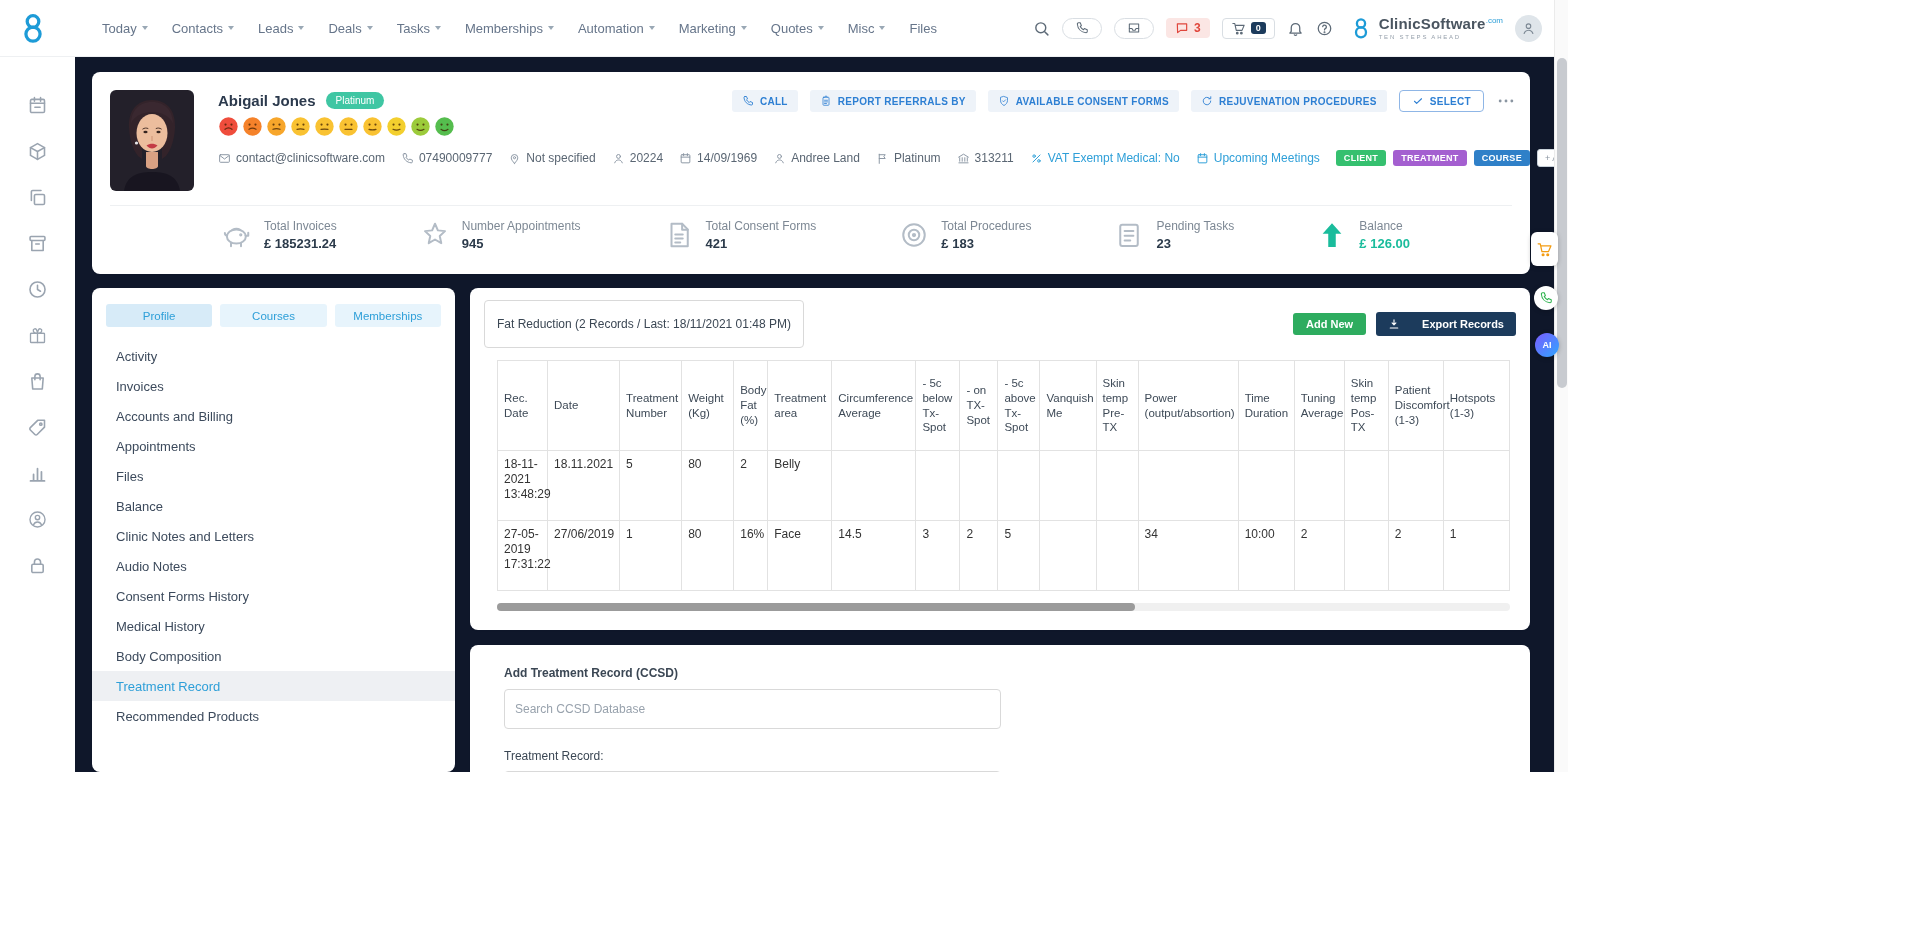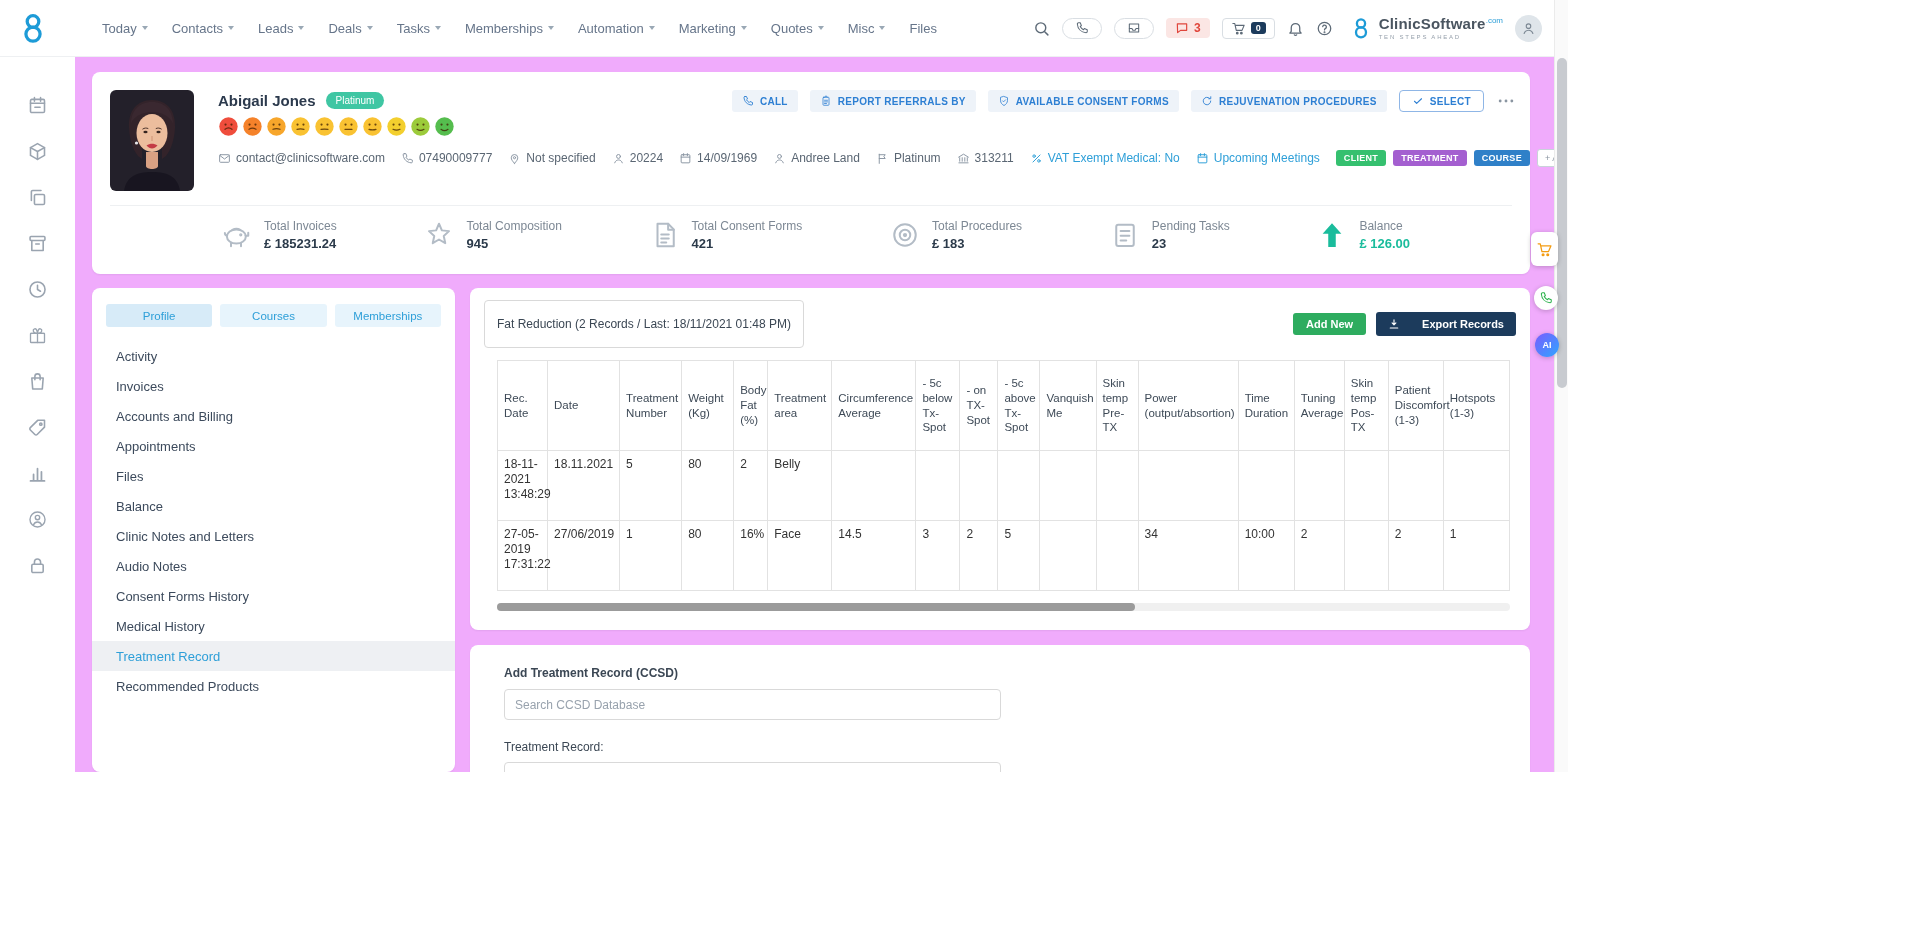--- a/index.html
+++ b/index.html
@@ -40,7 +40,7 @@
   .rail-btn svg{width:100%;height:100%}
 
   
-  .content{position:absolute;left:75px;top:57px;width:1479px;height:715px;background:#f0abfc;overflow:hidden}
+  .content{position:absolute;left:75px;top:57px;width:1479px;height:715px;background:#0f172a;overflow:hidden}
   .card{position:absolute;background:#fff;border-radius:8px;box-shadow:0 1px 2px rgba(16,24,40,.06)}
 
   

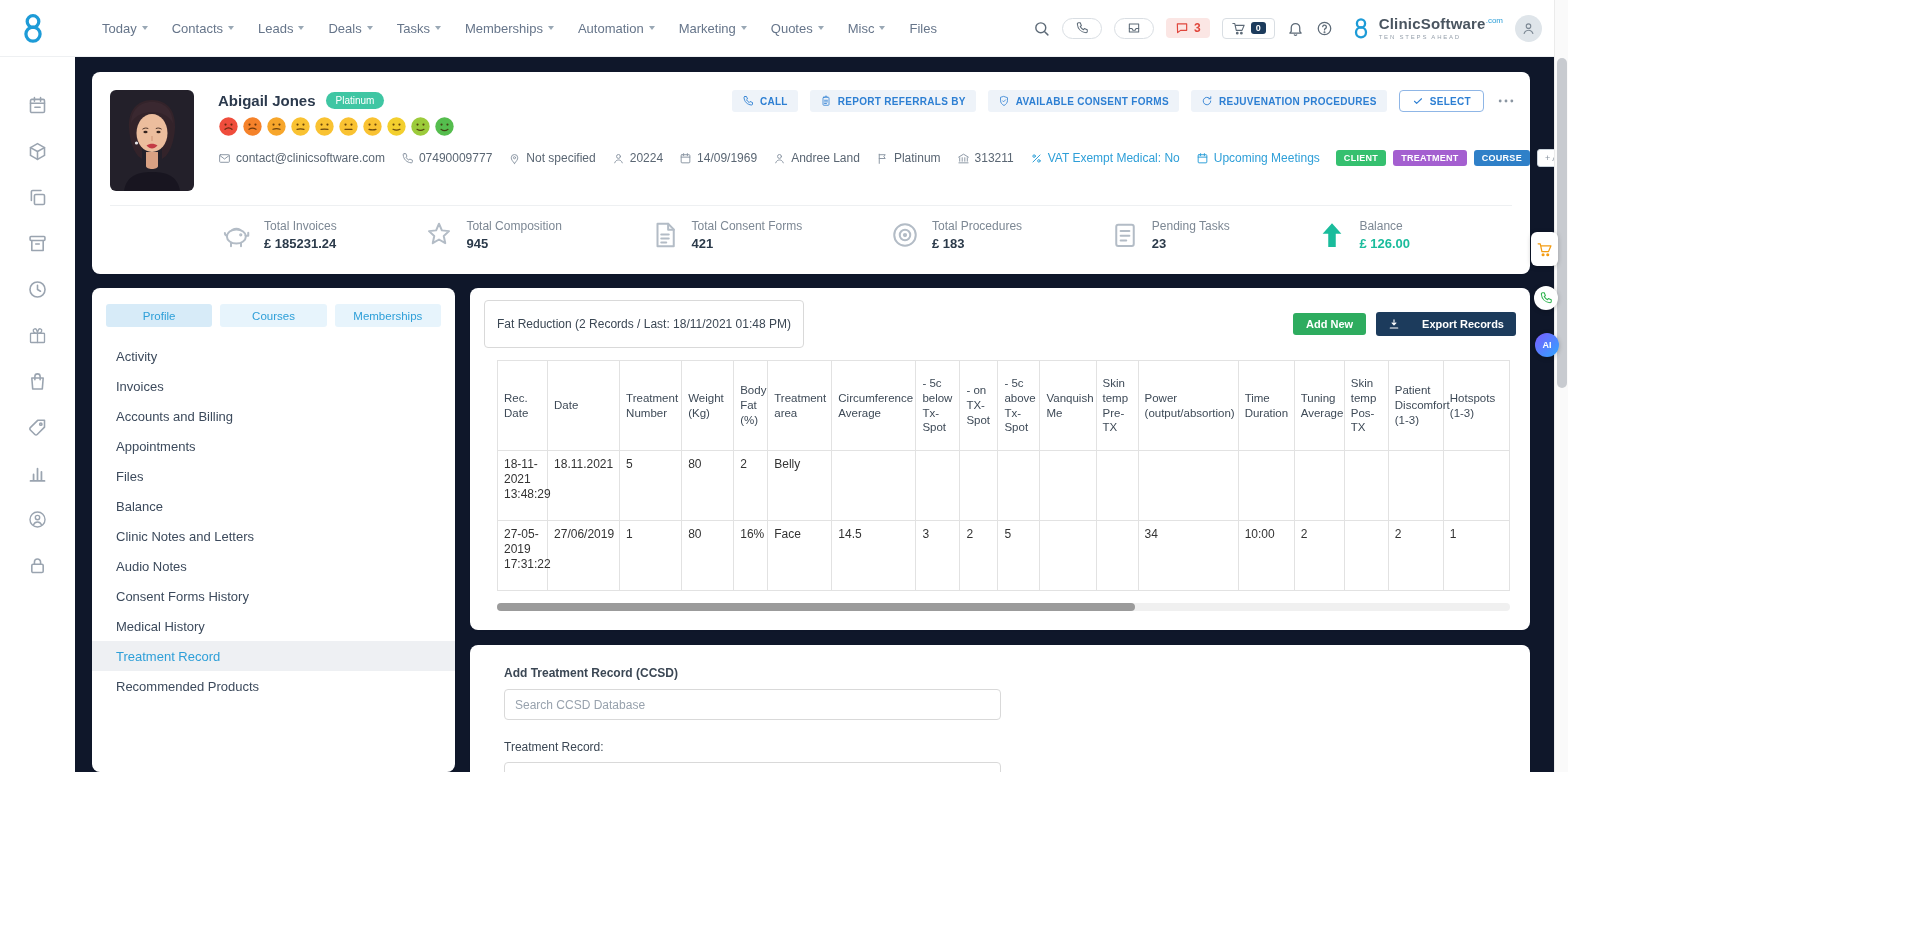--- a/index.html
+++ b/index.html
@@ -560,7 +560,7 @@
               </svg>
             </span>
             <div class="stat-tx">
-              <div class="stat-label">Total Composition</div>
+              <div class="stat-label">Number Appointments</div>
               <div class="stat-value">945</div>
             </div>
           </div>

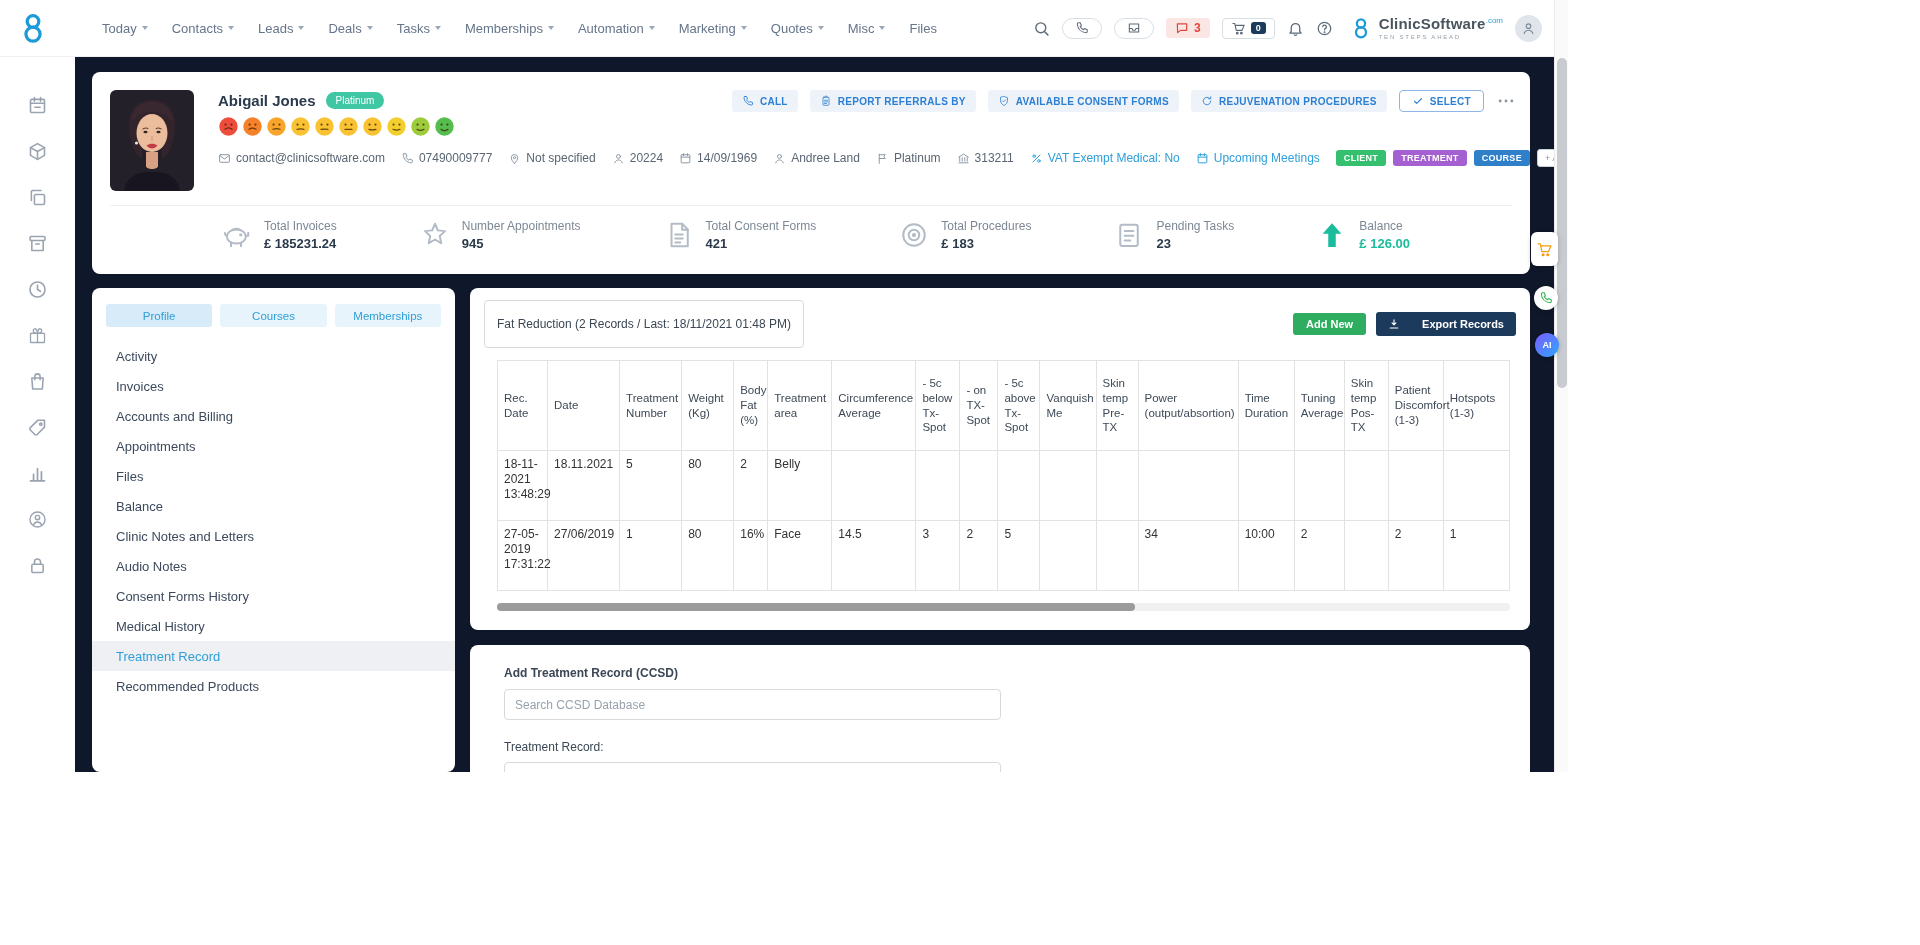--- a/index.html
+++ b/index.html
@@ -632,6 +632,7 @@
           <div class="p-list-item">Audio Notes</div>
           <div class="p-list-item">Consent Forms History</div>
           <div class="p-list-item">Medical History</div>
+          <div class="p-list-item">Body Composition</div>
           <div class="p-list-item active">Treatment Record</div>
           <div class="p-list-item">Recommended Products</div>
         </div>

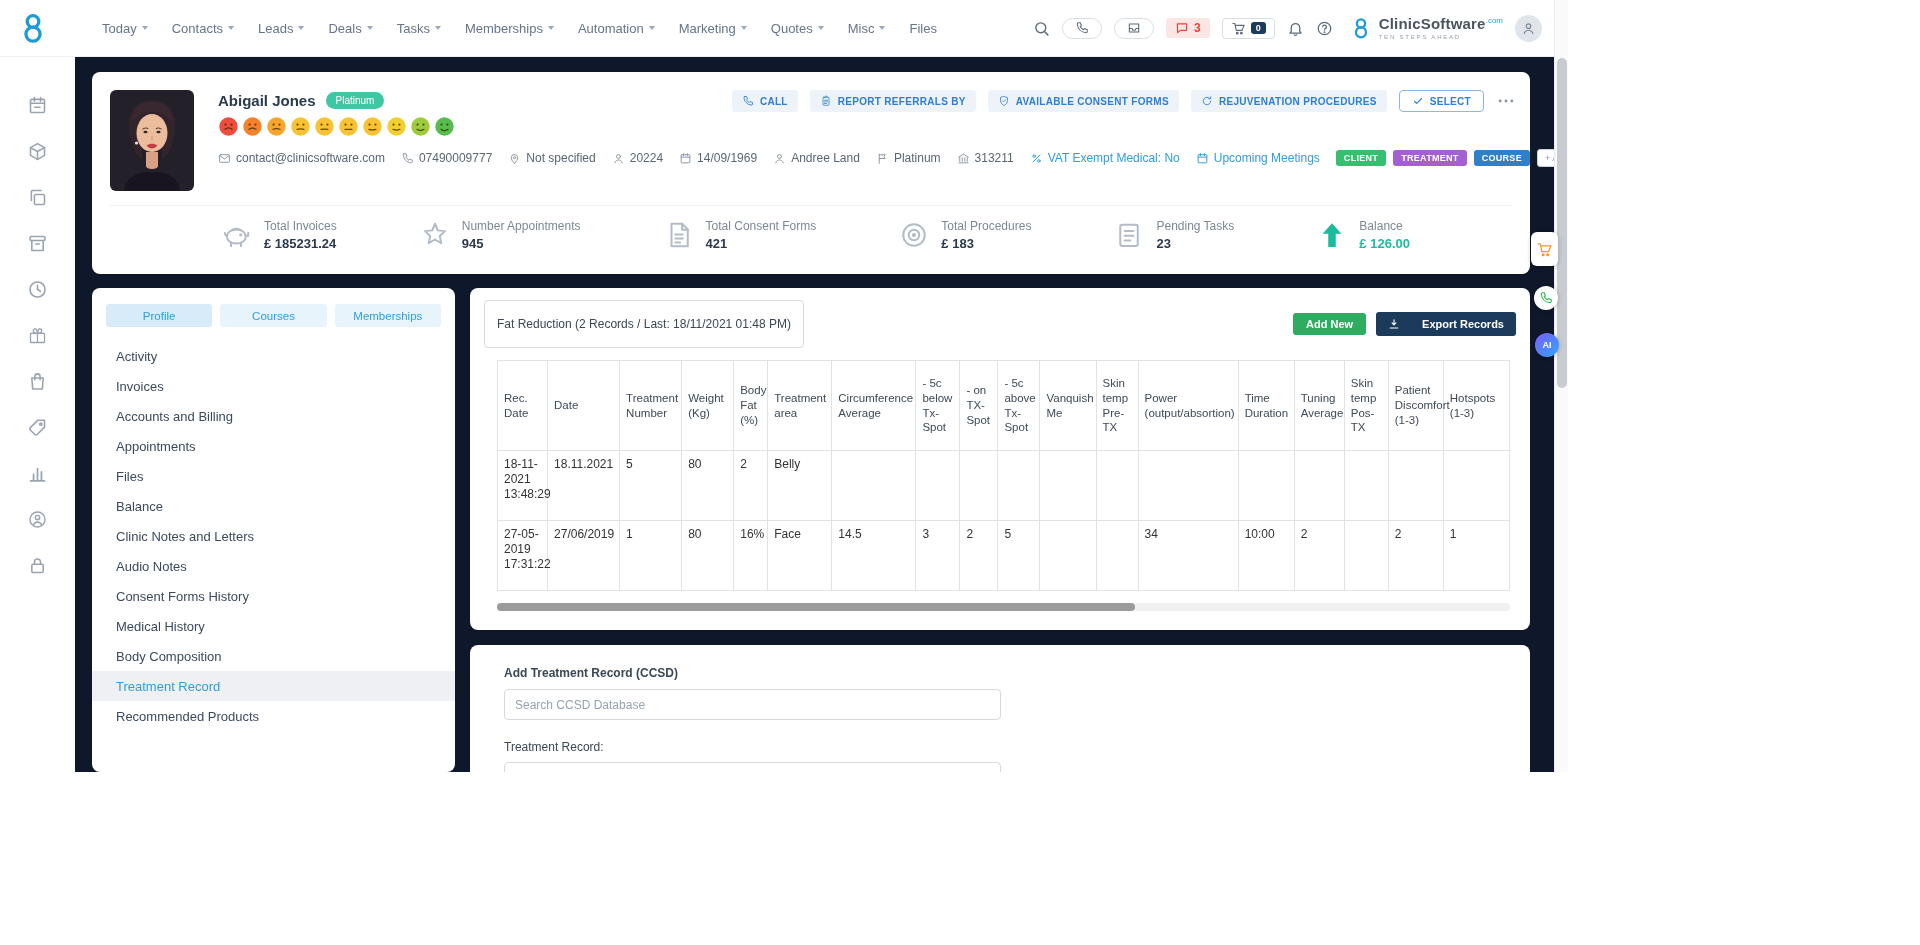--- a/index.html
+++ b/index.html
@@ -105,7 +105,7 @@
   
   .add-card{left:395px;top:588px;width:1060px;height:176px;padding:21px 34px}
   .add-title{font-size:12px;font-weight:bold;color:#3b4754}
-  .ccsd-input{display:block;margin-top:9px;width:497px;height:31px;border:1px solid #d9d9d9;border-radius:4px;padding:0 10px;font-size:12px;color:#333;outline:none;font-family:"Liberation Sans",sans-serif}
+  .ccsd-input{display:block;margin-top:9px;width:497px;height:40px;border:1px solid #d9d9d9;border-radius:4px;padding:0 10px;font-size:12px;color:#333;outline:none;font-family:"Liberation Sans",sans-serif}
   .ccsd-input::placeholder{color:#98a2ad}
   .rec-label{margin-top:20px;font-size:12px;color:#3b4754}
   .rec-textarea{display:block;margin-top:8px;width:497px;height:60px;border:1px solid #d9d9d9;border-radius:4px;resize:none;outline:none;font-family:"Liberation Sans",sans-serif;padding:6px}

